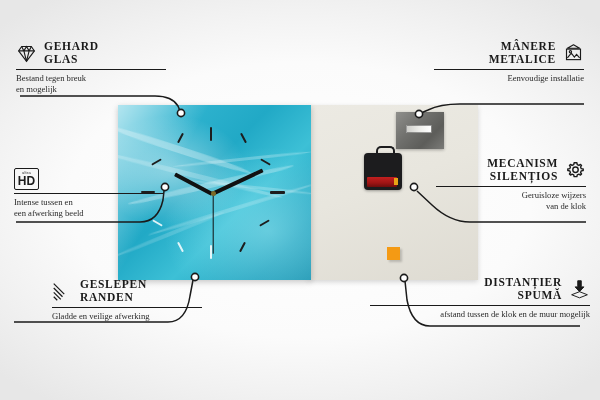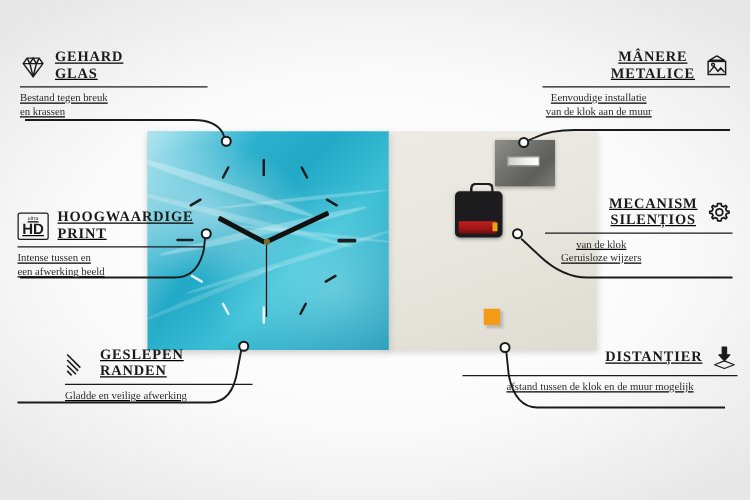--- a/index.html
+++ b/index.html
@@ -71,7 +71,7 @@
     background:#f49a14;box-shadow:2px 2px 2px rgba(0,0,0,.18);
   }
   
-  .callout{position:absolute;width:210px;text-decoration:underline;}
+  .callout{position:absolute;width:210px;}
   .callout.left{text-align:left;}
   .callout.right{text-align:center;}
   .chead{display:flex;align-items:center;gap:7px;}

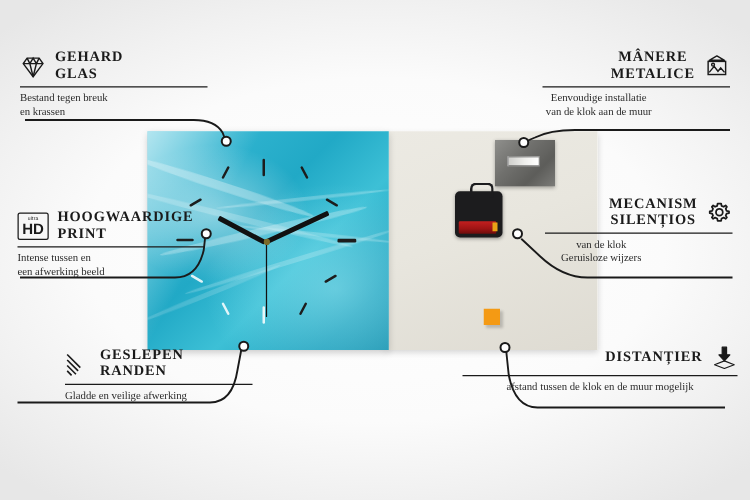--- a/index.html
+++ b/index.html
@@ -73,7 +73,7 @@
   
   .callout{position:absolute;width:210px;}
   .callout.left{text-align:left;}
-  .callout.right{text-align:center;}
+  .callout.right{text-align:right;}
   .chead{display:flex;align-items:center;gap:7px;}
   .callout.right .chead{justify-content:flex-end;}
   .ctitle{

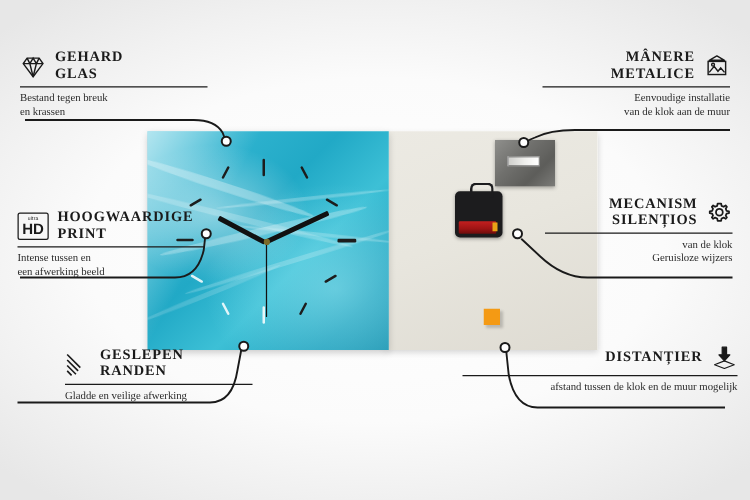--- a/index.html
+++ b/index.html
@@ -176,7 +176,7 @@
     </div>
     <div class="rule"></div>
     <div class="cdesc">Bestand tegen breuk</div>
-    <div class="cdesc">en krassen</div>
+    <div class="cdesc">en mogelijk</div>
   </div>
 
   <div class="callout left" style="left:14px;top:168px;">

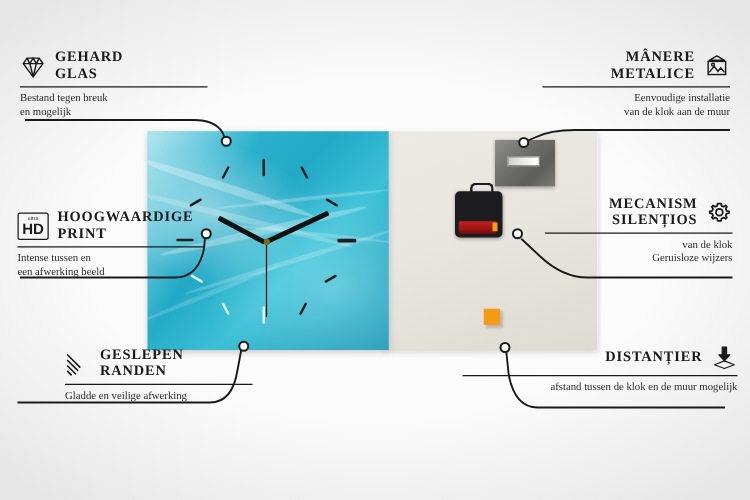--- a/index.html
+++ b/index.html
@@ -231,7 +231,6 @@
     </div>
     <div class="rule"></div>
     <div class="cdesc">Eenvoudige installatie</div>
-    <div class="cdesc">van de klok aan de muur</div>
   </div>
 
   <div class="callout right" style="left:376px;top:157px;">

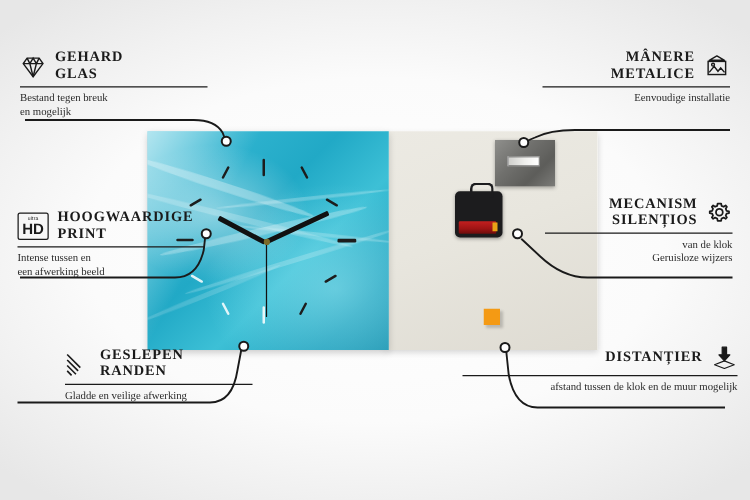--- a/index.html
+++ b/index.html
@@ -185,10 +185,6 @@
         <span class="u">ultra</span>
         <span class="h">HD</span>
       </div>
-      <div>
-        <div class="ctitle">HOOGWAARDIGE</div>
-        <div class="ctitle">PRINT</div>
-      </div>
     </div>
     <div class="rule"></div>
     <div class="cdesc">Intense tussen en</div>

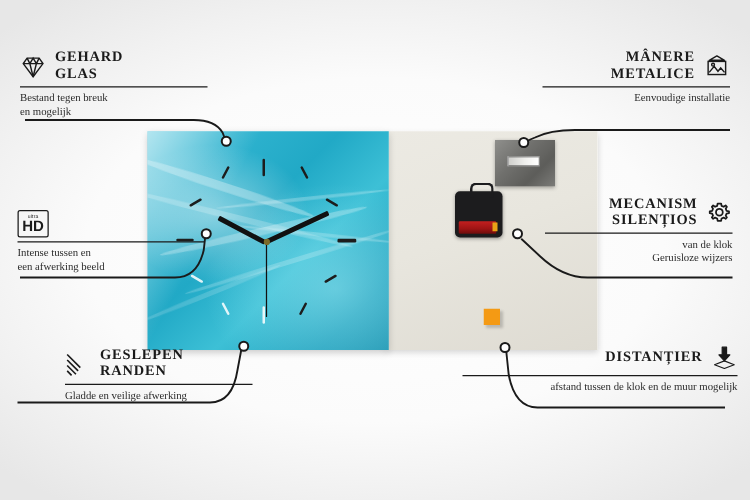--- a/index.html
+++ b/index.html
@@ -243,8 +243,8 @@
       </svg>
     </div>
     <div class="rule"></div>
+    <div class="cdesc">Geruisloze wijzers</div>
     <div class="cdesc">van de klok</div>
-    <div class="cdesc">Geruisloze wijzers</div>
   </div>
 
   <div class="callout right" style="left:370px;top:276px;width:220px;">

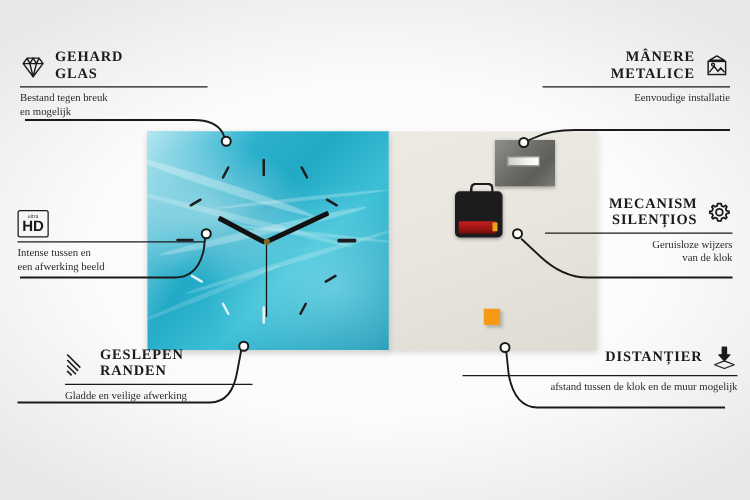--- a/index.html
+++ b/index.html
@@ -251,6 +251,7 @@
     <div class="chead">
       <div>
         <div class="ctitle">DISTANȚIER</div>
+        <div class="ctitle">SPUMĂ</div>
       </div>
       <svg class="ico" viewBox="0 0 24 24">
         <g fill="#1a1a1a" stroke="#1a1a1a" stroke-width="1.1" stroke-linejoin="round">

